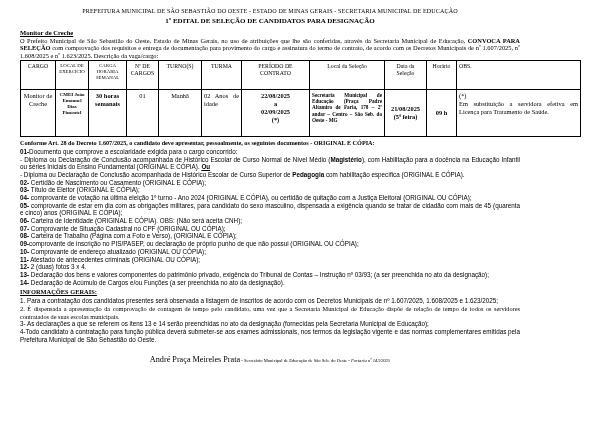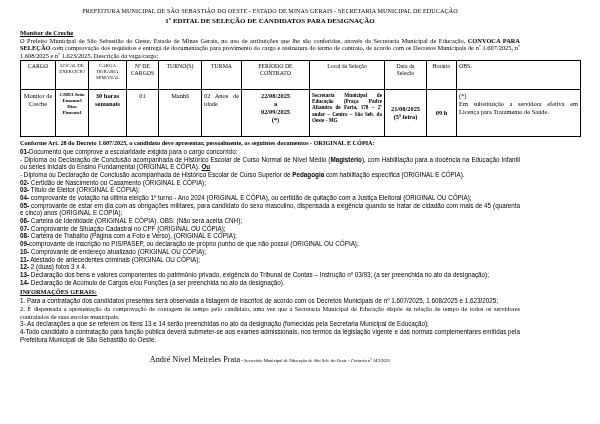--- a/index.html
+++ b/index.html
@@ -124,7 +124,7 @@
     </div>
 
   <div class="sig">
-    <span class="sig-name">André Nível Meireles Prata</span><span class="sig-sep"> - </span><span class="sig-role">Secretário Municipal de Educação de São Seb. do Oeste - </span><span class="sig-port i">Portaria nº 143/2025</span>
+    <span class="sig-name">André Praça Meireles Prata</span><span class="sig-sep"> - </span><span class="sig-role">Secretário Municipal de Educação de São Seb. do Oeste - </span><span class="sig-port i">Portaria nº 143/2025</span>
   </div>
 
 </div>

